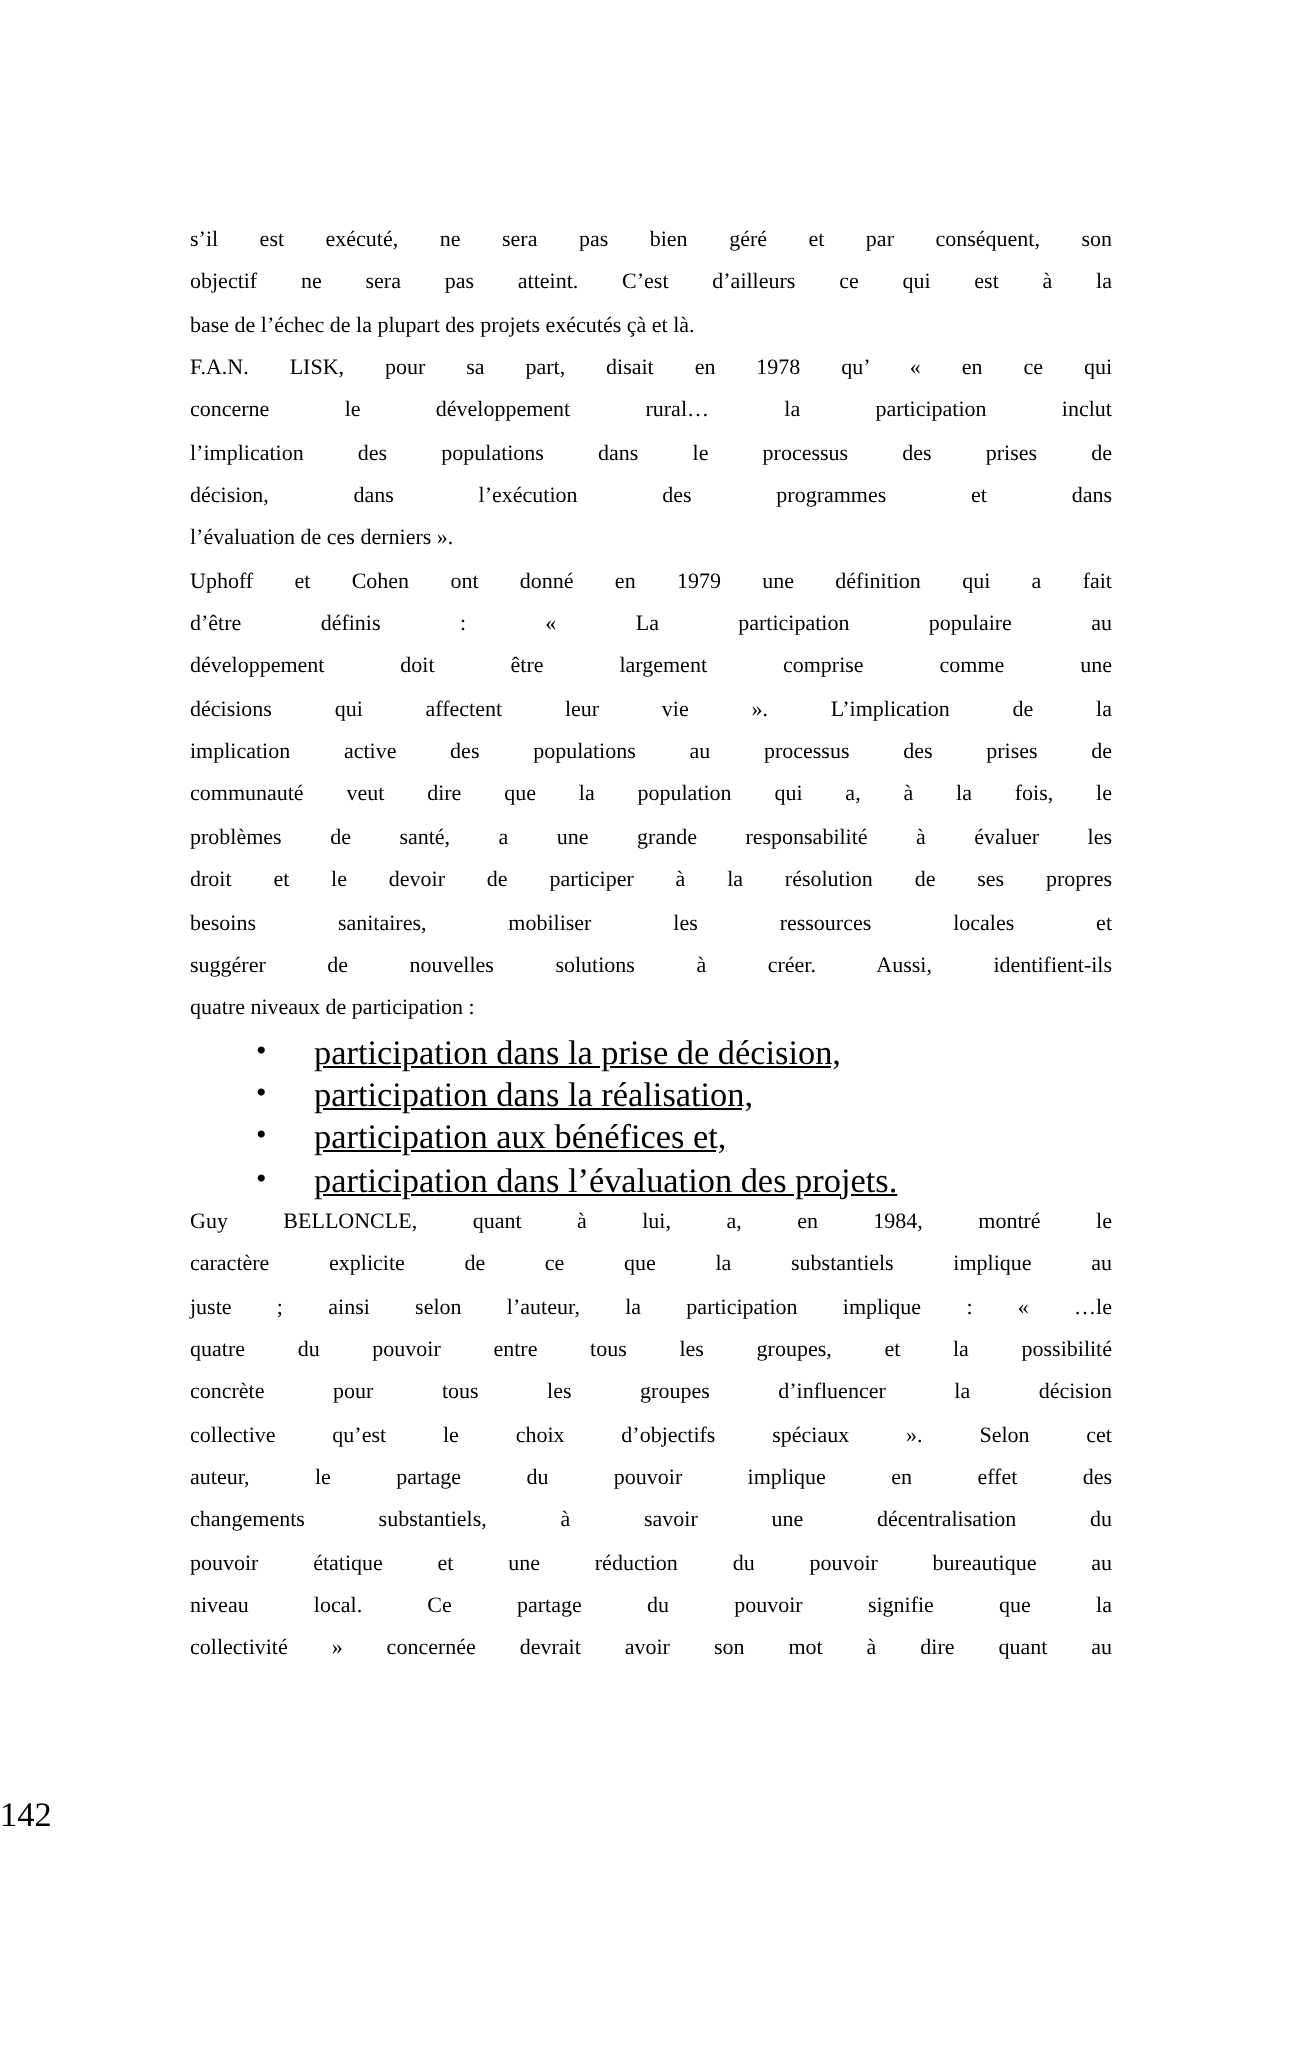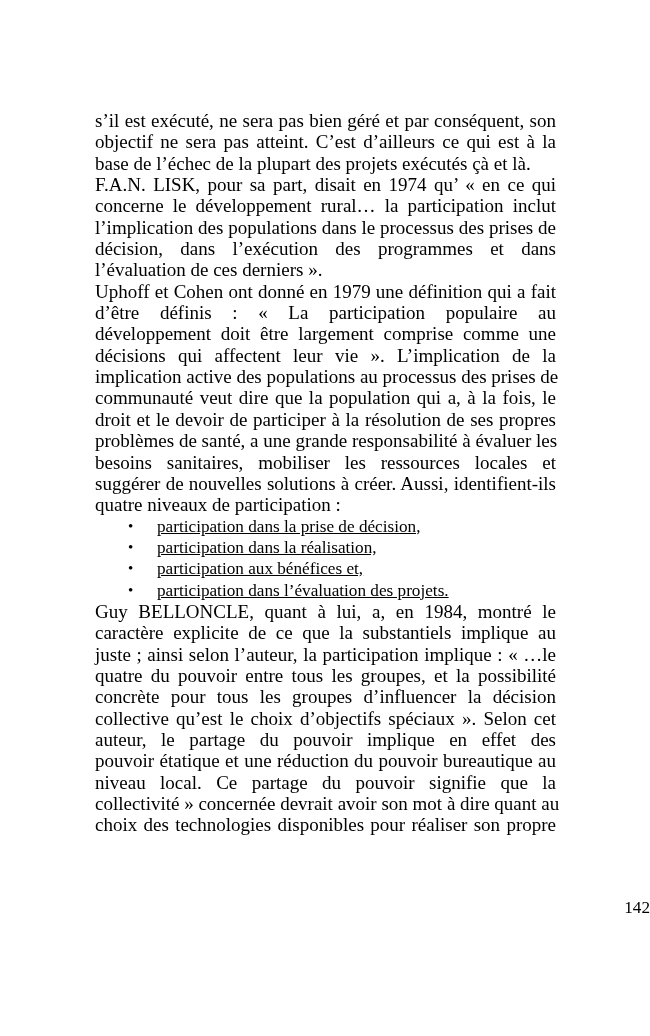--- a/index.html
+++ b/index.html
@@ -31,7 +31,7 @@
   }
   .ln {
     display: block;
-    font-size: 19px;
+    font-size: 11px;
     line-height: 21.35px;
     height: 21.35px;
     text-align: justify;

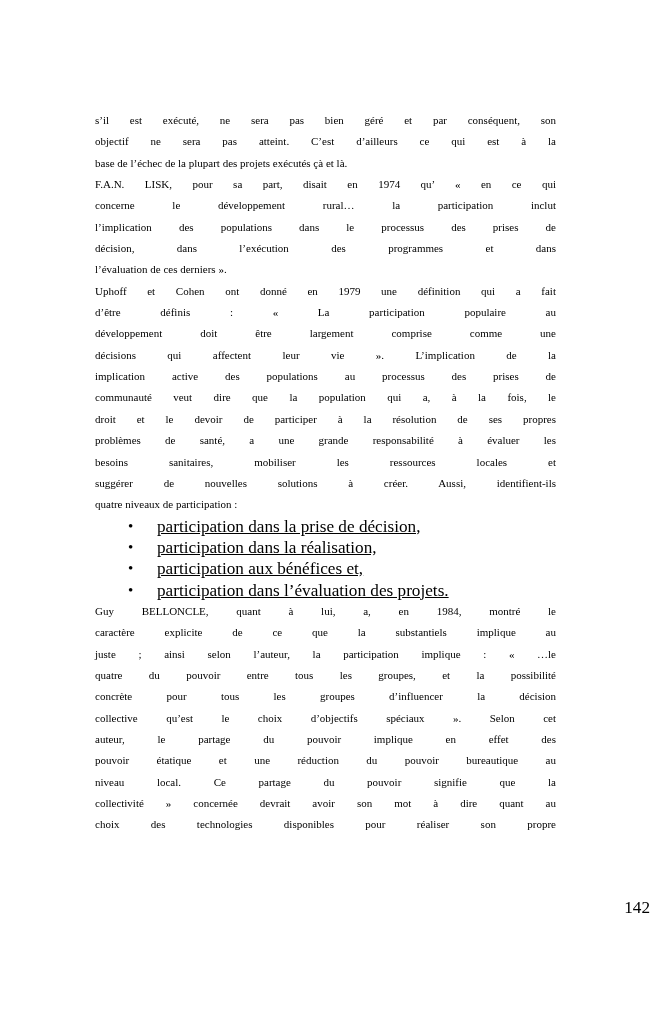--- a/index.html
+++ b/index.html
@@ -88,7 +88,7 @@
         <span class="ln">s’il est exécuté, ne sera pas bien géré et par conséquent, son</span>
         <span class="ln">objectif ne sera pas atteint. C’est d’ailleurs ce qui est à la</span>
         <span class="ln last">base de l’échec de la plupart des projets exécutés çà et là.</span>
-        <span class="ln">F.A.N. LISK, pour sa part, disait en 1974 qu’ « en ce qui</span>
+        <span class="ln">F.A.N. LISK, pour sa part, disait en 1978 qu’ « en ce qui</span>
         <span class="ln">concerne le développement rural… la participation inclut</span>
         <span class="ln">l’implication des populations dans le processus des prises de</span>
         <span class="ln">décision, dans l’exécution des programmes et dans</span>

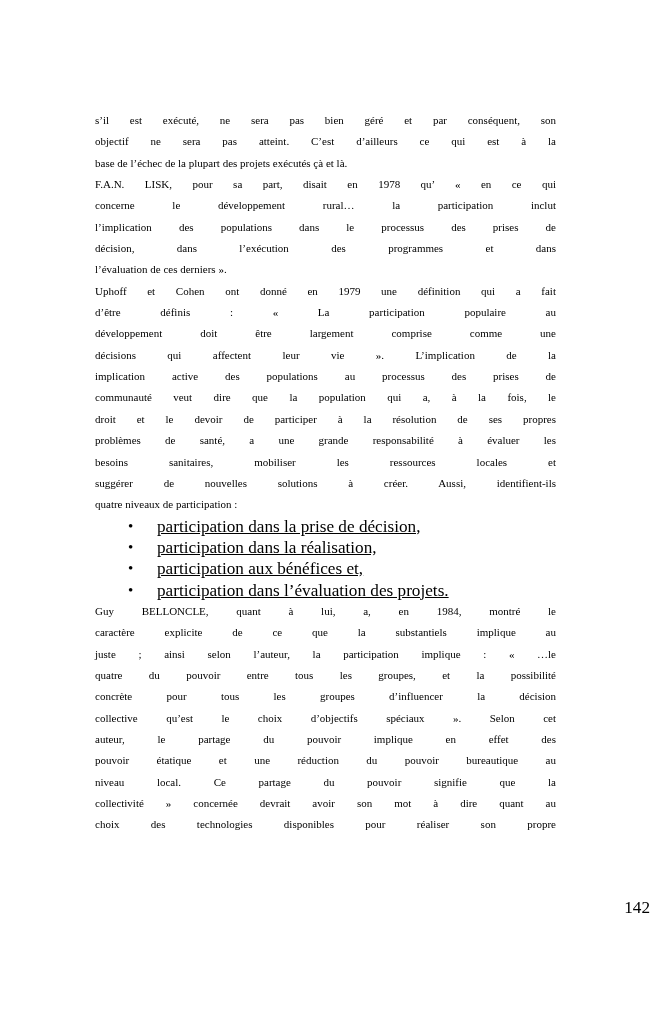--- a/index.html
+++ b/index.html
@@ -99,8 +99,8 @@
         <span class="ln">décisions qui affectent leur vie ». L’implication de la</span>
         <span class="ln">implication active des populations au processus des prises de</span>
         <span class="ln">communauté veut dire que la population qui a, à la fois, le</span>
+        <span class="ln">problèmes de santé, a une grande responsabilité à évaluer les</span>
         <span class="ln">droit et le devoir de participer à la résolution de ses propres</span>
-        <span class="ln">problèmes de santé, a une grande responsabilité à évaluer les</span>
         <span class="ln">besoins sanitaires, mobiliser les ressources locales et</span>
         <span class="ln">suggérer de nouvelles solutions à créer. Aussi, identifient-ils</span>
         <span class="ln last">quatre niveaux de participation :</span>

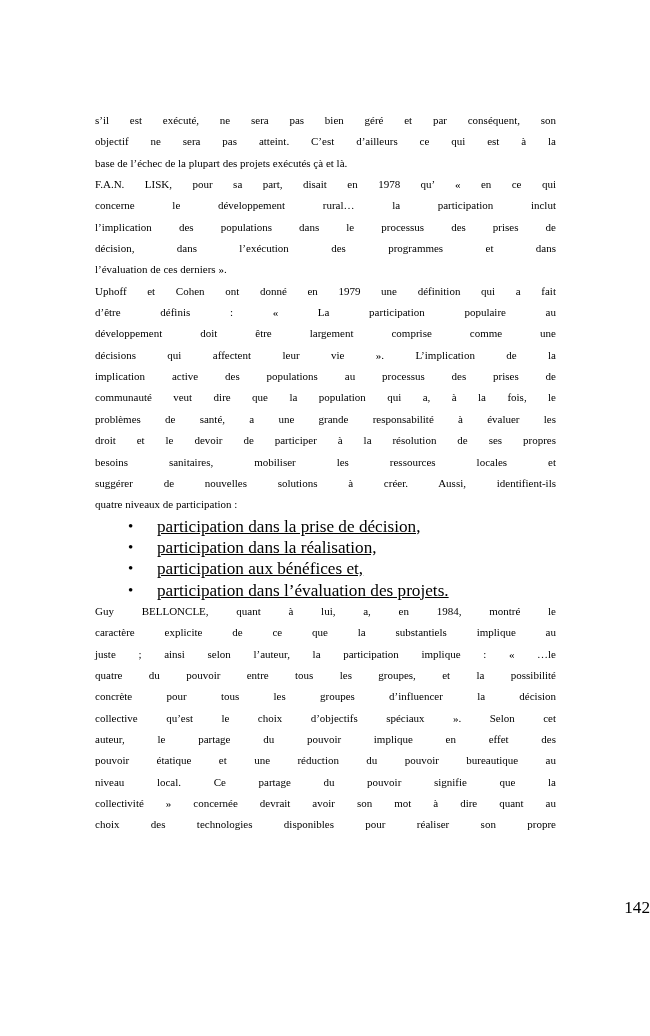--- a/index.html
+++ b/index.html
@@ -131,6 +131,7 @@
         <span class="ln">concrète pour tous les groupes d’influencer la décision</span>
         <span class="ln">collective qu’est le choix d’objectifs spéciaux ». Selon cet</span>
         <span class="ln">auteur, le partage du pouvoir implique en effet des</span>
+        <span class="ln">changements substantiels, à savoir une décentralisation du</span>
         <span class="ln">pouvoir étatique et une réduction du pouvoir bureautique au</span>
         <span class="ln">niveau local. Ce partage du pouvoir signifie que la</span>
         <span class="ln">collectivité » concernée devrait avoir son mot à dire quant au</span>

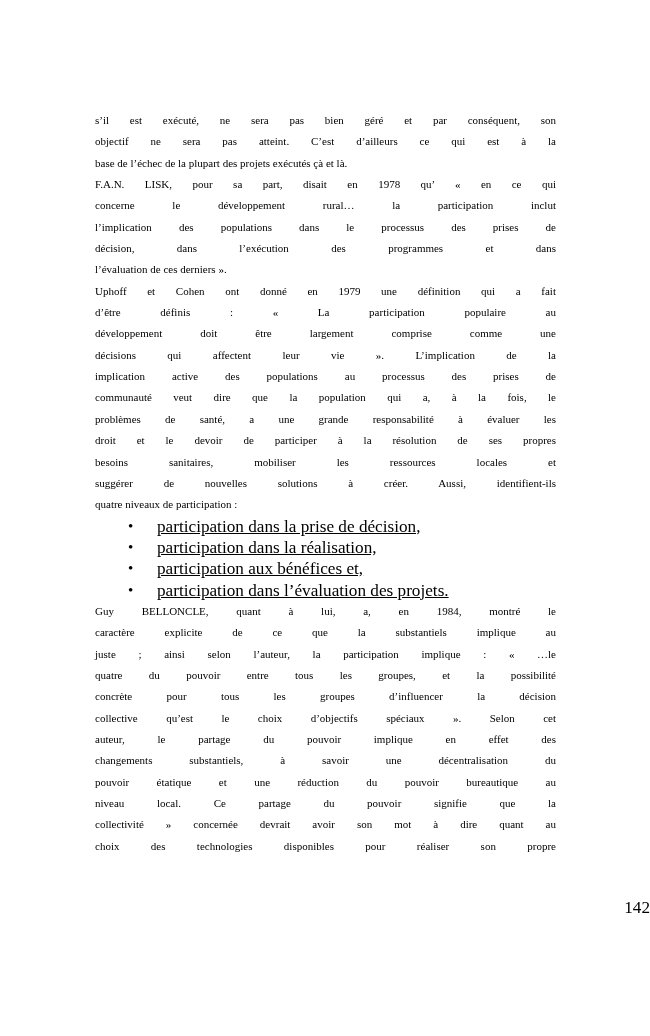--- a/index.html
+++ b/index.html
@@ -135,7 +135,6 @@
         <span class="ln">pouvoir étatique et une réduction du pouvoir bureautique au</span>
         <span class="ln">niveau local. Ce partage du pouvoir signifie que la</span>
         <span class="ln">collectivité » concernée devrait avoir son mot à dire quant au</span>
-        <span class="ln">choix des technologies disponibles pour réaliser son propre</span>
       </div>
   </div>
 

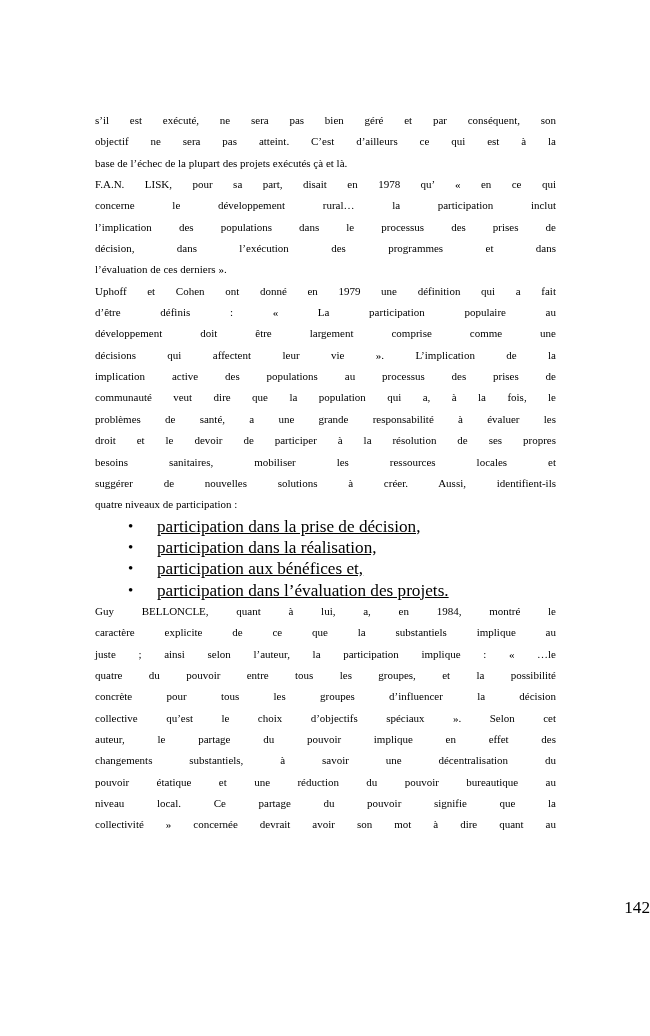--- a/index.html
+++ b/index.html
@@ -71,7 +71,7 @@
     left: 0;
     top: 897px;
     width: 650px;
-    text-align: right;
+    text-align: left;
     font-size: 17.2px;
     line-height: 21.35px;
     font-family: "Liberation Serif", "DejaVu Serif", serif;

